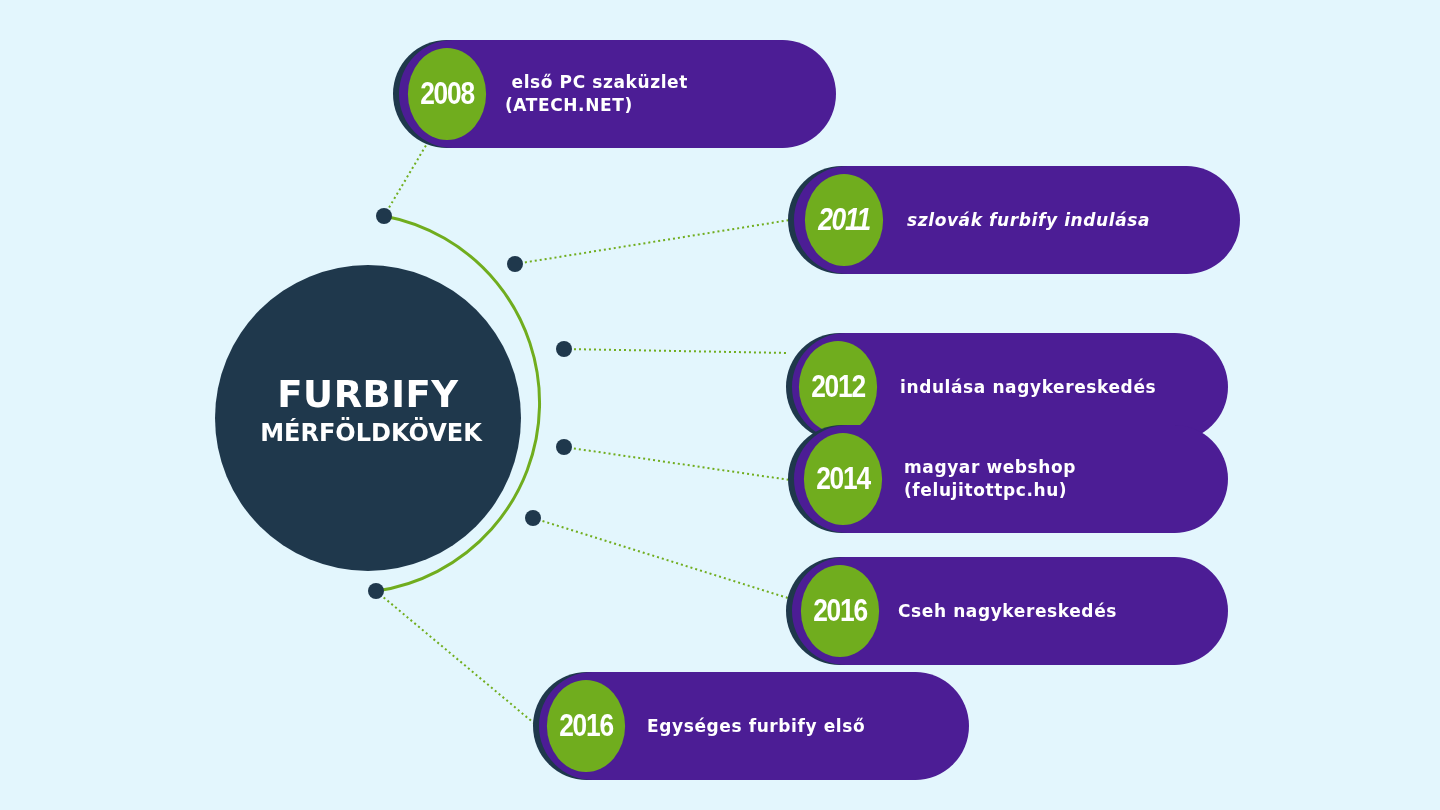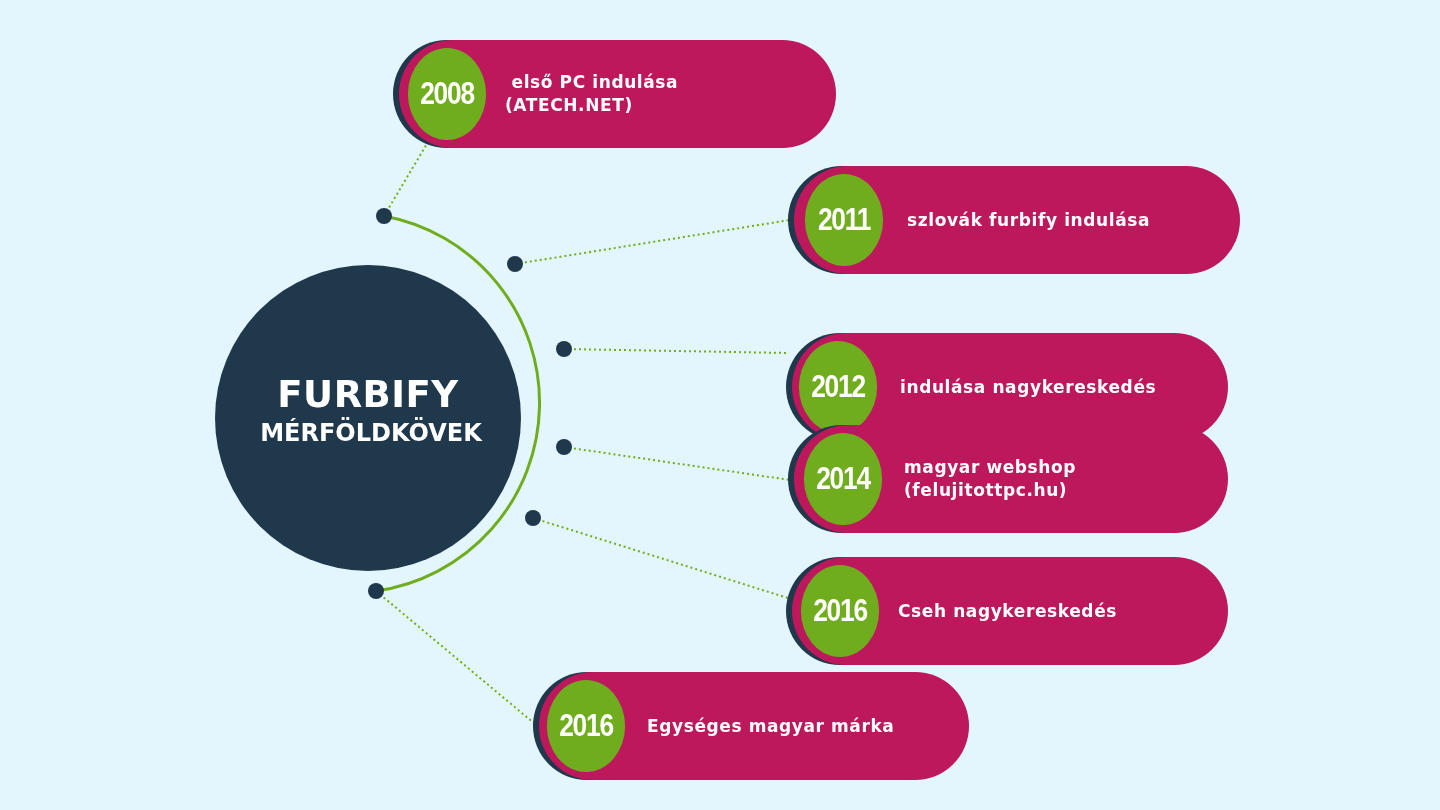--- a/index.html
+++ b/index.html
@@ -18,7 +18,7 @@
   .hub .t1 { font-family: "DejaVu Sans", sans-serif; font-weight: bold; font-size: 37px; letter-spacing: 0.5px; line-height: 44px; margin-top: -14px; }
   .hub .t2 { font-family: "DejaVu Sans", sans-serif; font-weight: bold; font-size: 24px; line-height: 32px; margin-left: 6px; }
   .pill {
-    position: absolute; height: 108px; border-radius: 54px; background: #be185d;
+    position: absolute; height: 108px; border-radius: 54px; background: #4c1d95;
     box-shadow: -6px 0 0 0 #1f384c;
   }
   .pill .year {

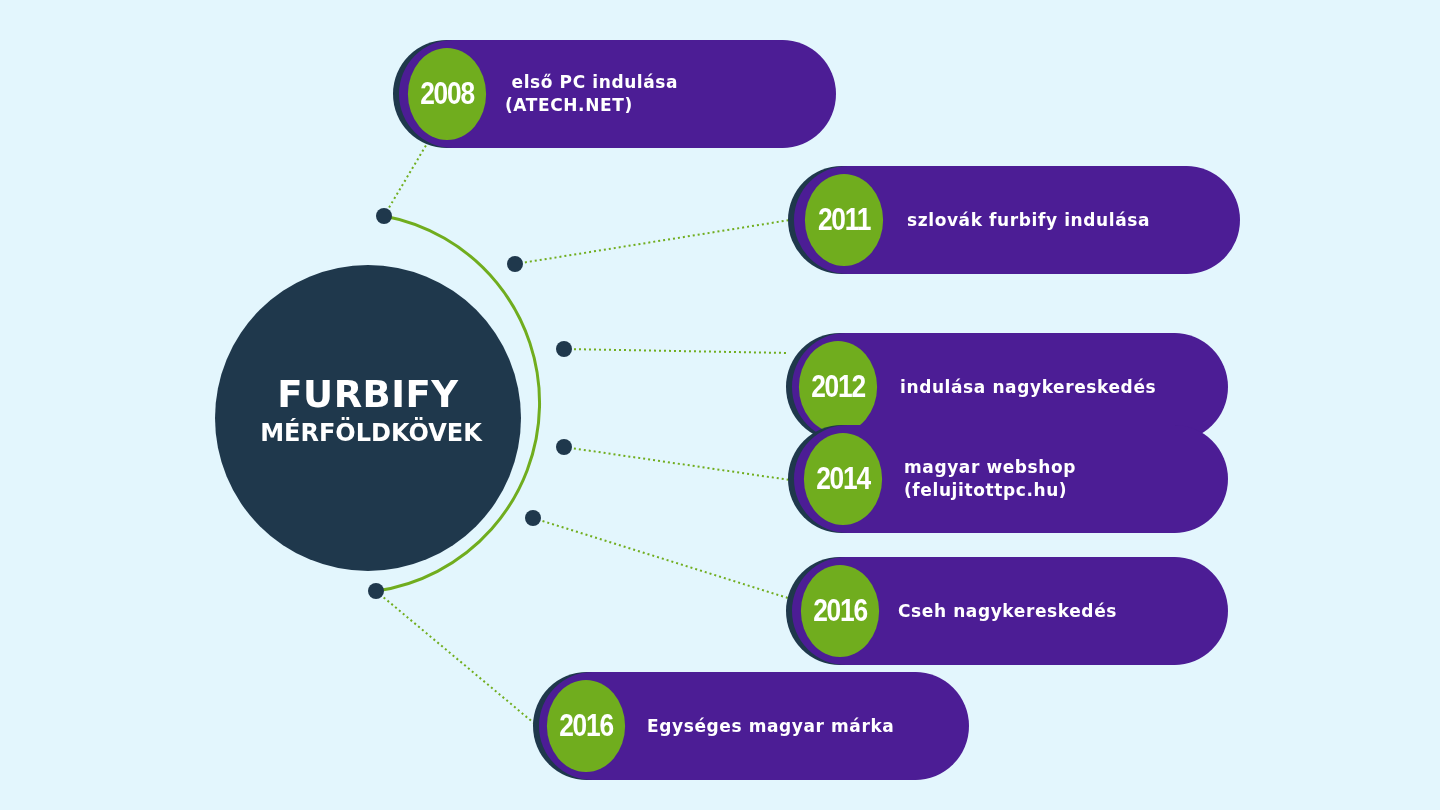--- a/index.html
+++ b/index.html
@@ -68,7 +68,7 @@
 <div class="pill" style="left:399px; top:40px; width:437px;">
   <div class="year" style="left:2px;">2008</div>
   <div class="text" style="left:106px;">
-    <span style="white-space:pre;"> első PC indulása</span>
+    <span style="white-space:pre;"> első PC szaküzlet</span>
     <span>(ATECH.NET)</span>
   </div>
 </div>

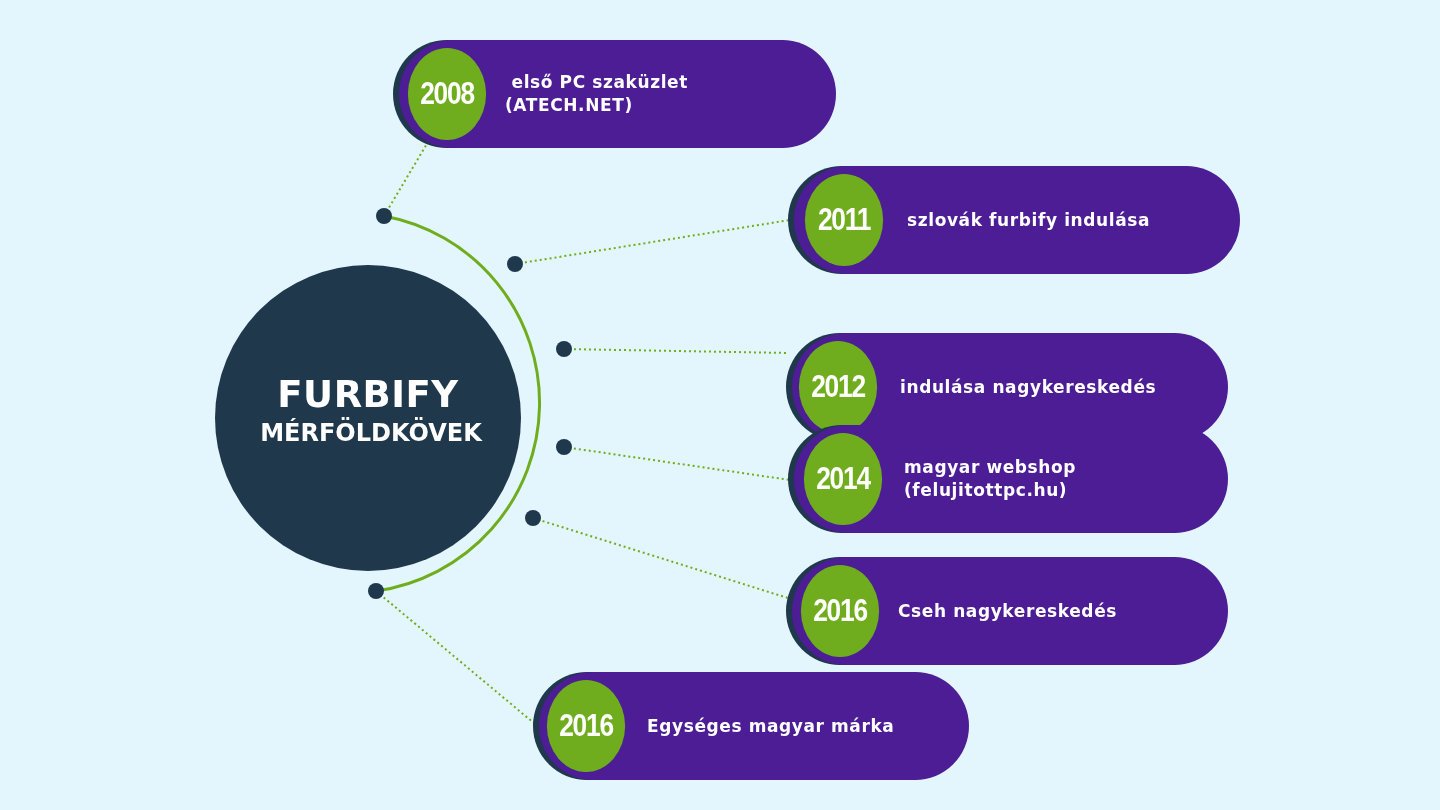--- a/index.html
+++ b/index.html
@@ -73,7 +73,7 @@
   </div>
 </div>
 
-<div class="pill" style="left:794px; top:166px; width:446px;">
+<div class="pill" style="left:794px; top:166px; width:446px;font-style:italic;">
   <div class="year" style="left:4px;">2011</div>
   <div class="text" style="left:113px;">
     <span>szlovák furbify indulása</span>

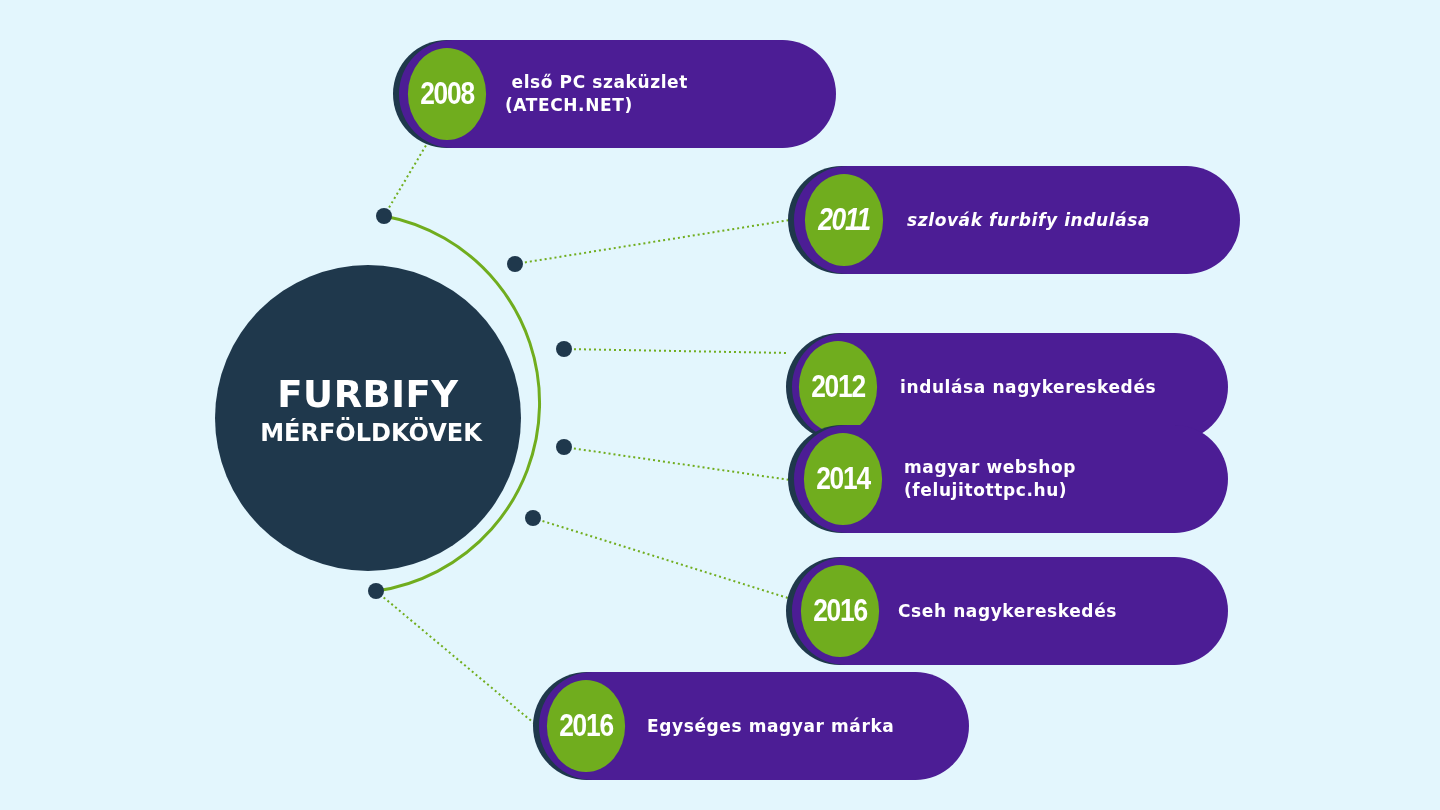--- a/index.html
+++ b/index.html
@@ -105,7 +105,7 @@
 <div class="pill" style="left:539px; top:672px; width:430px;">
   <div class="year" style="left:1px;">2016</div>
   <div class="text" style="left:108px;">
-    <span>Egységes magyar márka</span>
+    <span>Egységes furbify első</span>
   </div>
 </div>
 

